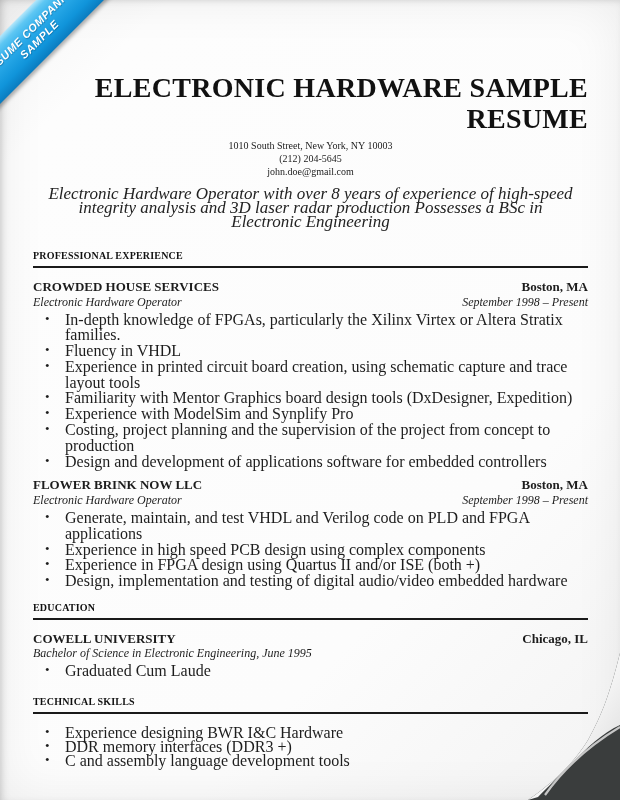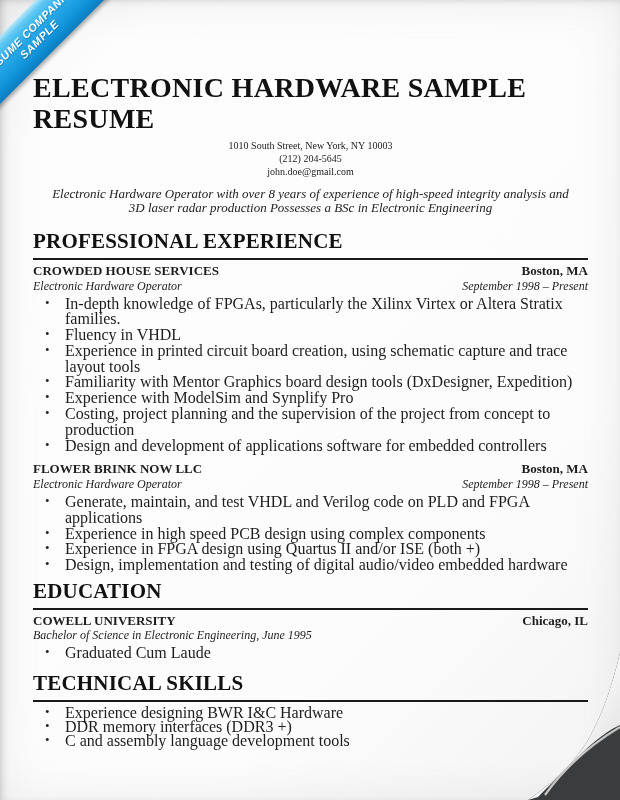--- a/index.html
+++ b/index.html
@@ -34,7 +34,7 @@
   
   .content{position:relative;padding:0 32px 0 33px;z-index:2;}
   h1{
-    margin:72px 0 0;text-align:left;
+    margin:72px 0 0;text-align:right;
     font-size:28px;line-height:31px;font-weight:bold;letter-spacing:0.3px;color:#111;
   }
   .contact{margin-top:5px;text-align:center;font-size:10px;line-height:13px;color:#222;}

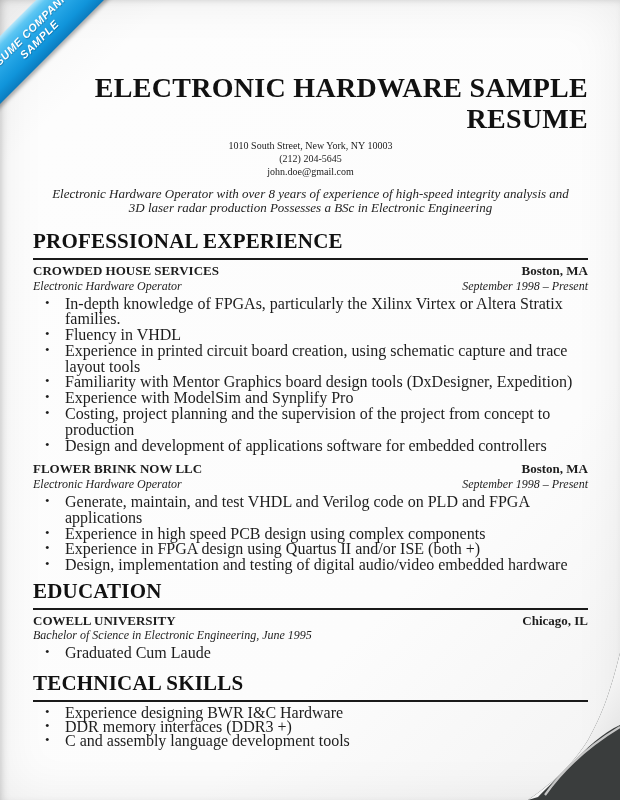--- a/index.html
+++ b/index.html
@@ -40,7 +40,7 @@
   .contact{margin-top:5px;text-align:center;font-size:10px;line-height:13px;color:#222;}
   .summary{
     margin:9px auto 0;max-width:530px;text-align:center;
-    font-style:italic;font-size:13px;line-height:14px;color:#222;
+    font-style:italic;font-size:17px;line-height:14px;color:#222;
   }
   section.experience{margin-top:18px;}
   section.education{margin-top:10px;}

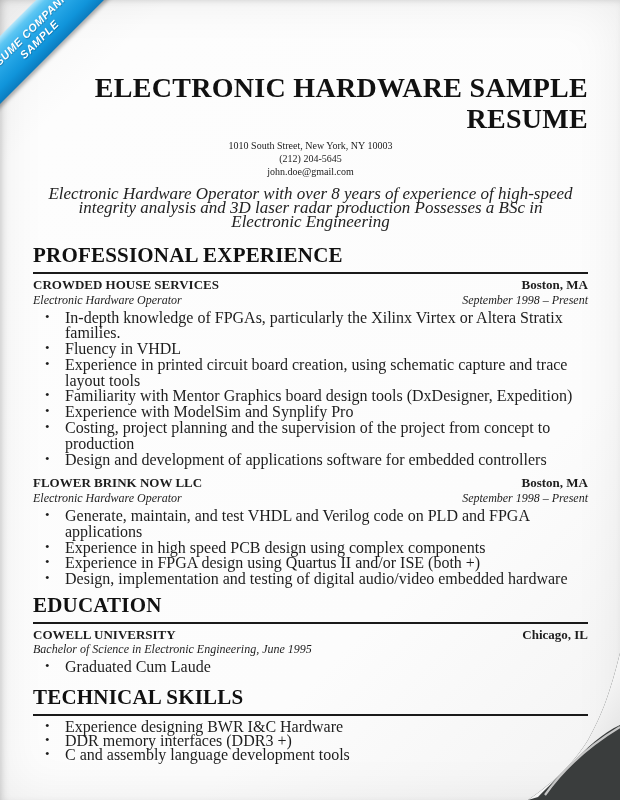--- a/index.html
+++ b/index.html
@@ -47,8 +47,8 @@
   section.skills{margin-top:14px;}
   section.certification{margin-top:14px;}
   h2{
-    margin:0 0 4px;font-size:21px;line-height:17px;font-weight:bold;color:#111;
-    padding-bottom:8px;border-bottom:2.5px solid #1a1a1a;letter-spacing:0.2px;
+    margin:0 0 12px;font-size:10px;line-height:17px;font-weight:bold;color:#111;
+    padding-bottom:2px;border-bottom:2.5px solid #1a1a1a;letter-spacing:0.2px;
   }
   .row{display:flex;justify-content:space-between;align-items:baseline;}
   .row.bold{font-weight:bold;font-size:13px;line-height:14.5px;gap:16px;}

